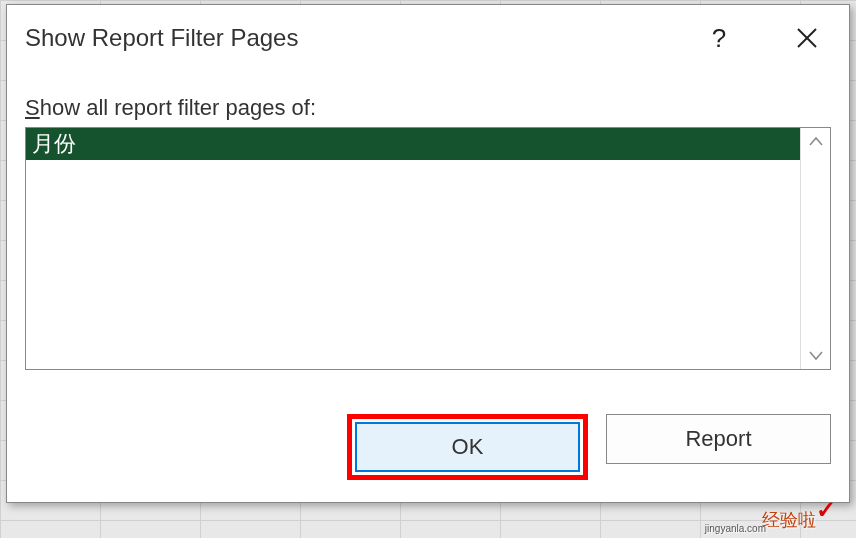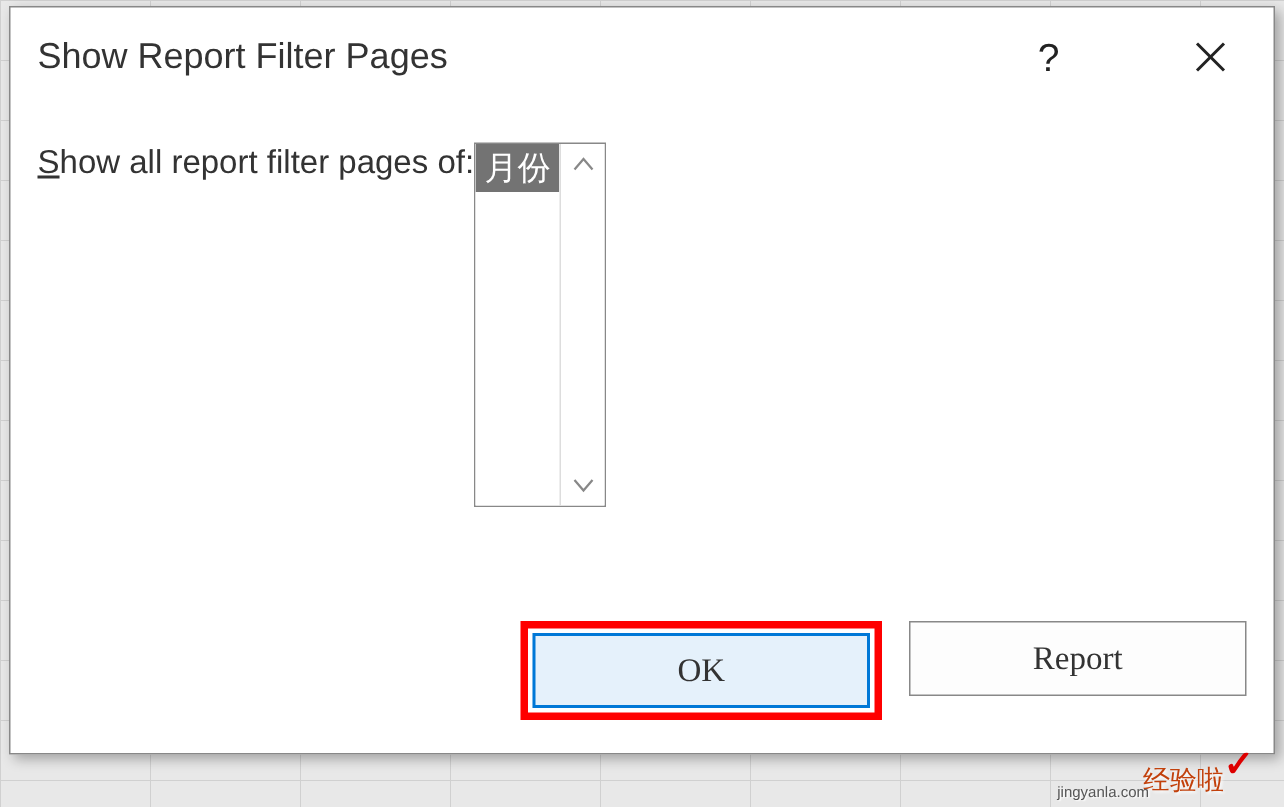--- a/index.html
+++ b/index.html
@@ -43,7 +43,6 @@
       align-items: center;
       padding: 14px 18px 10px 18px;
       height: 62px;
-      gap: 20px;
     }
     .title-text {
       font-size: 24px;

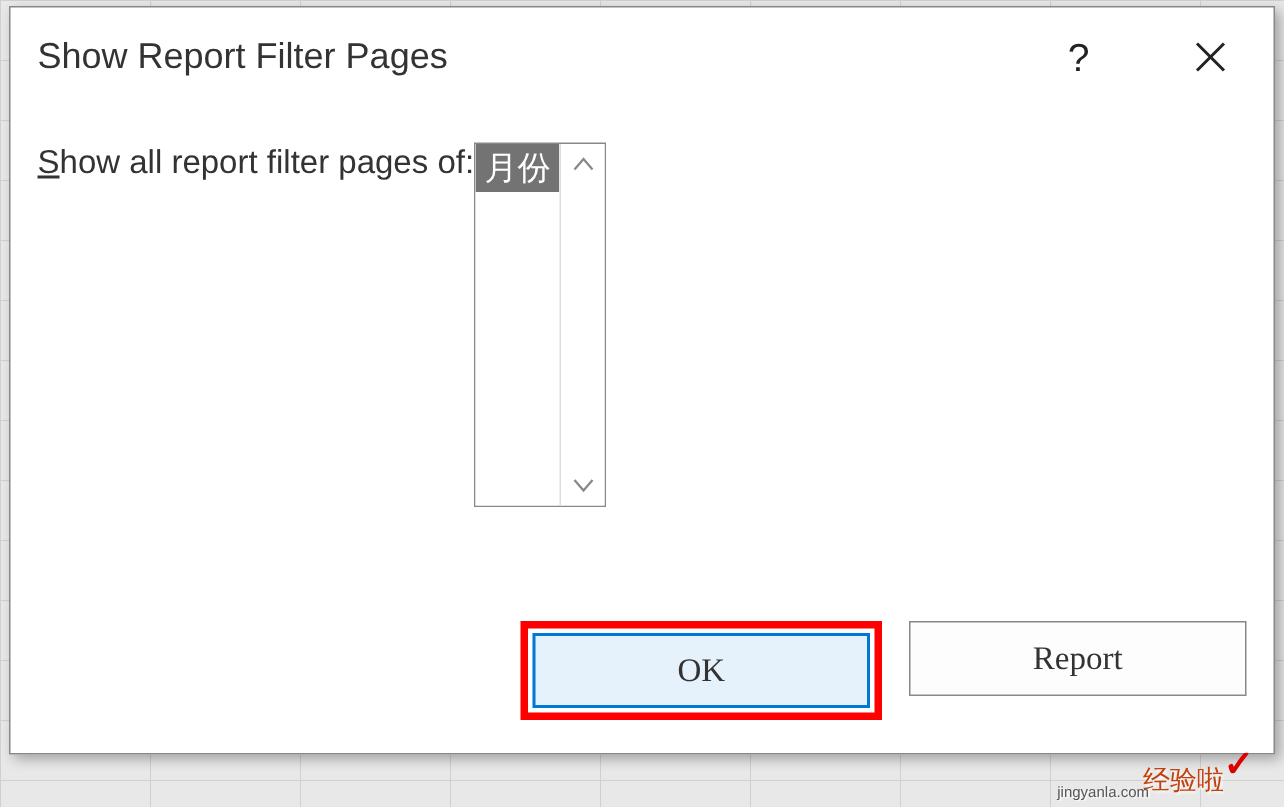--- a/index.html
+++ b/index.html
@@ -76,7 +76,7 @@
       padding: 28px 18px 0 18px;
       flex: 1;
       display: flex;
-      flex-direction: row;
+      flex-direction: column;
     }
     .label {
       font-size: 22px;

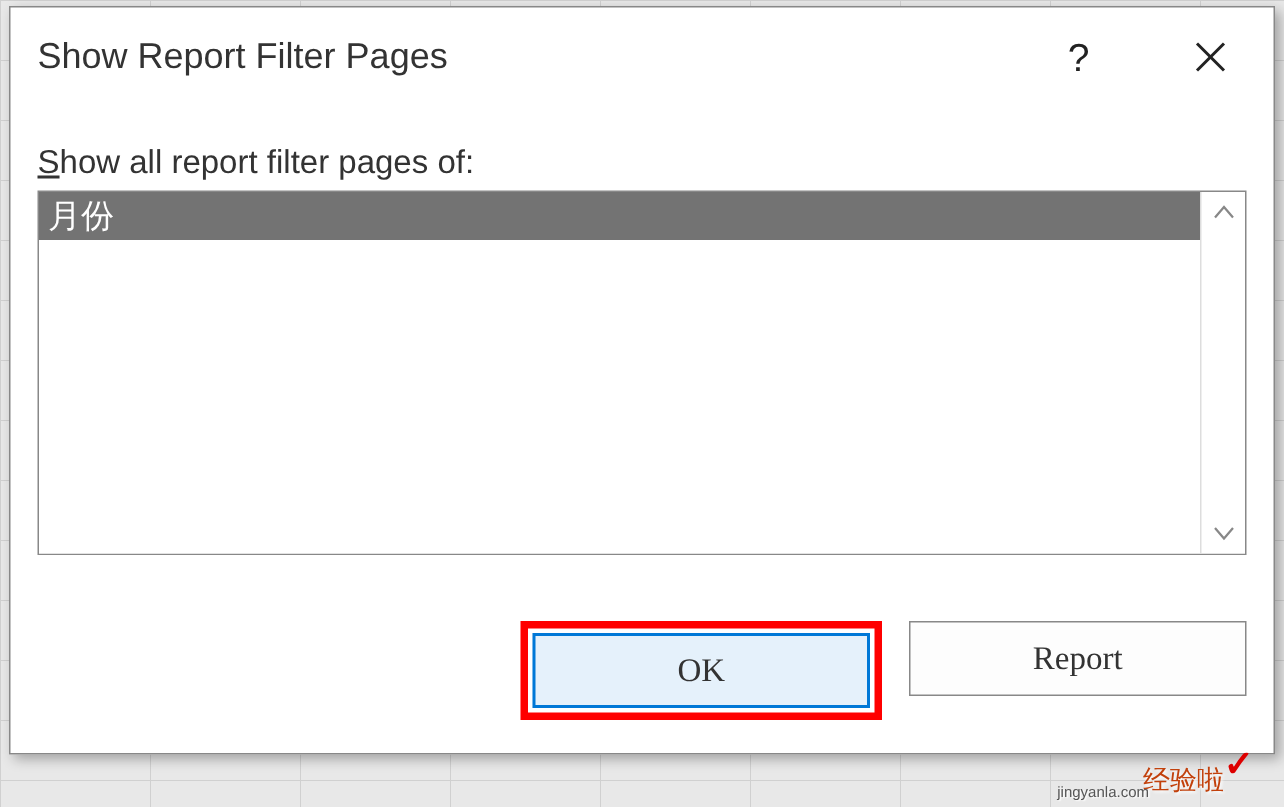--- a/index.html
+++ b/index.html
@@ -101,7 +101,7 @@
       padding: 2px 6px;
       font-size: 22px;
       color: #fff;
-      background: #737373;
+      background: #14532d;
       height: 32px;
       display: flex;
       align-items: center;

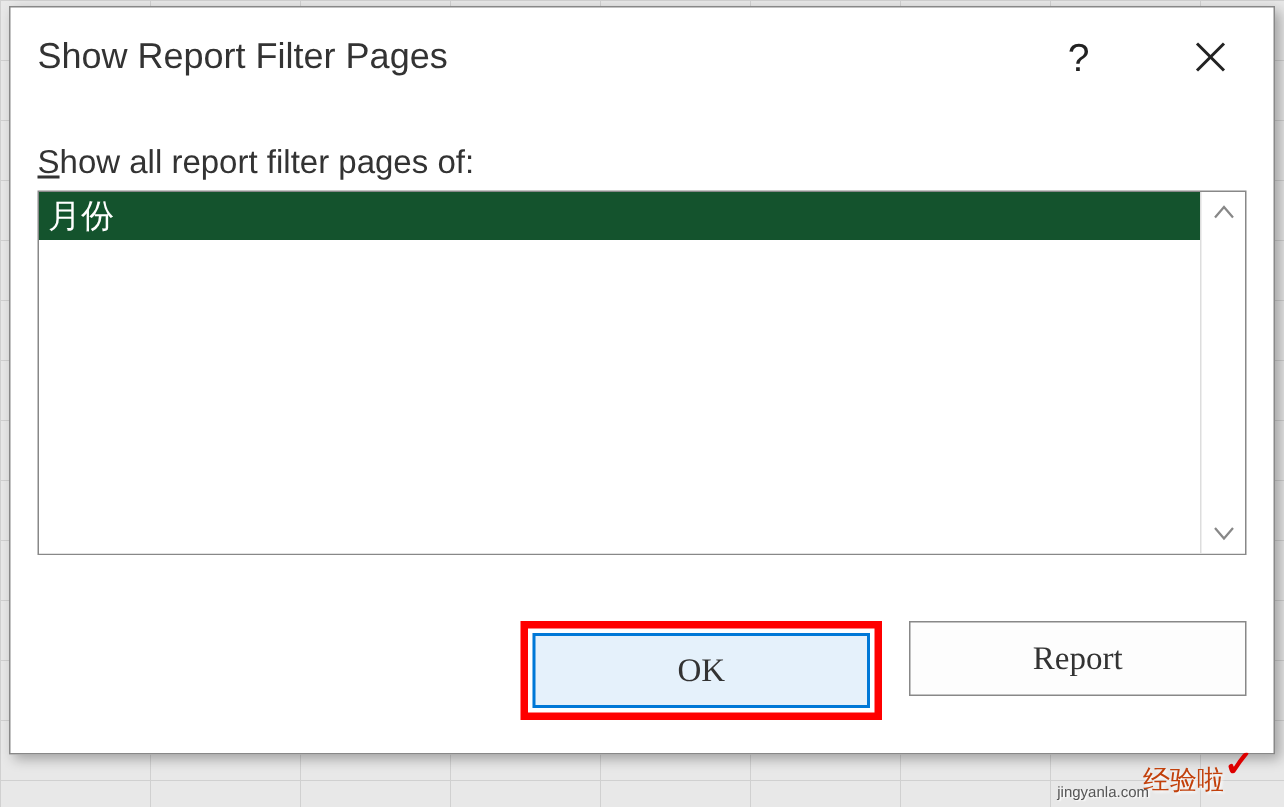--- a/index.html
+++ b/index.html
@@ -139,7 +139,6 @@
       align-items: center;
       justify-content: center;
       cursor: pointer;
-      font-family: Liberation Serif, serif;
     }
     .btn-ok-wrap {
       border: 5px solid #ff0000;

